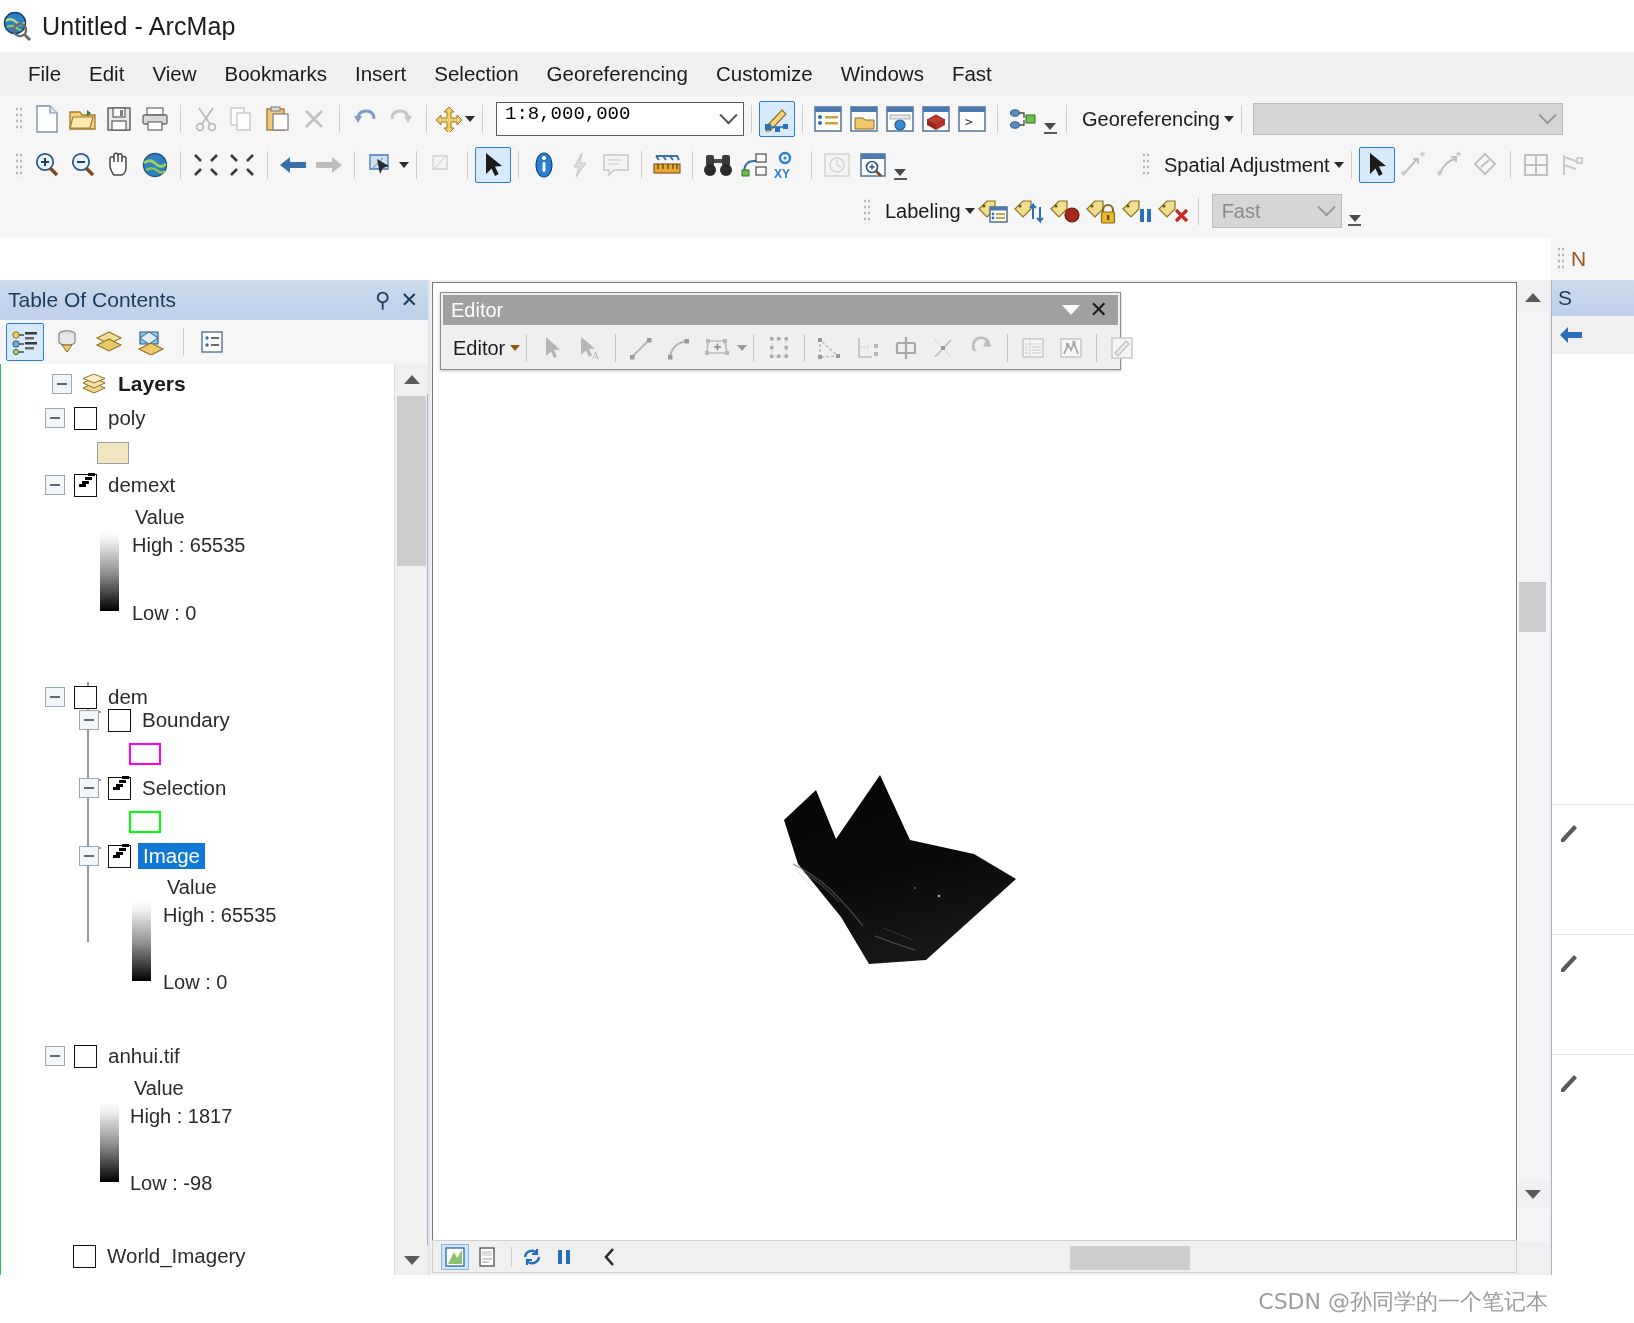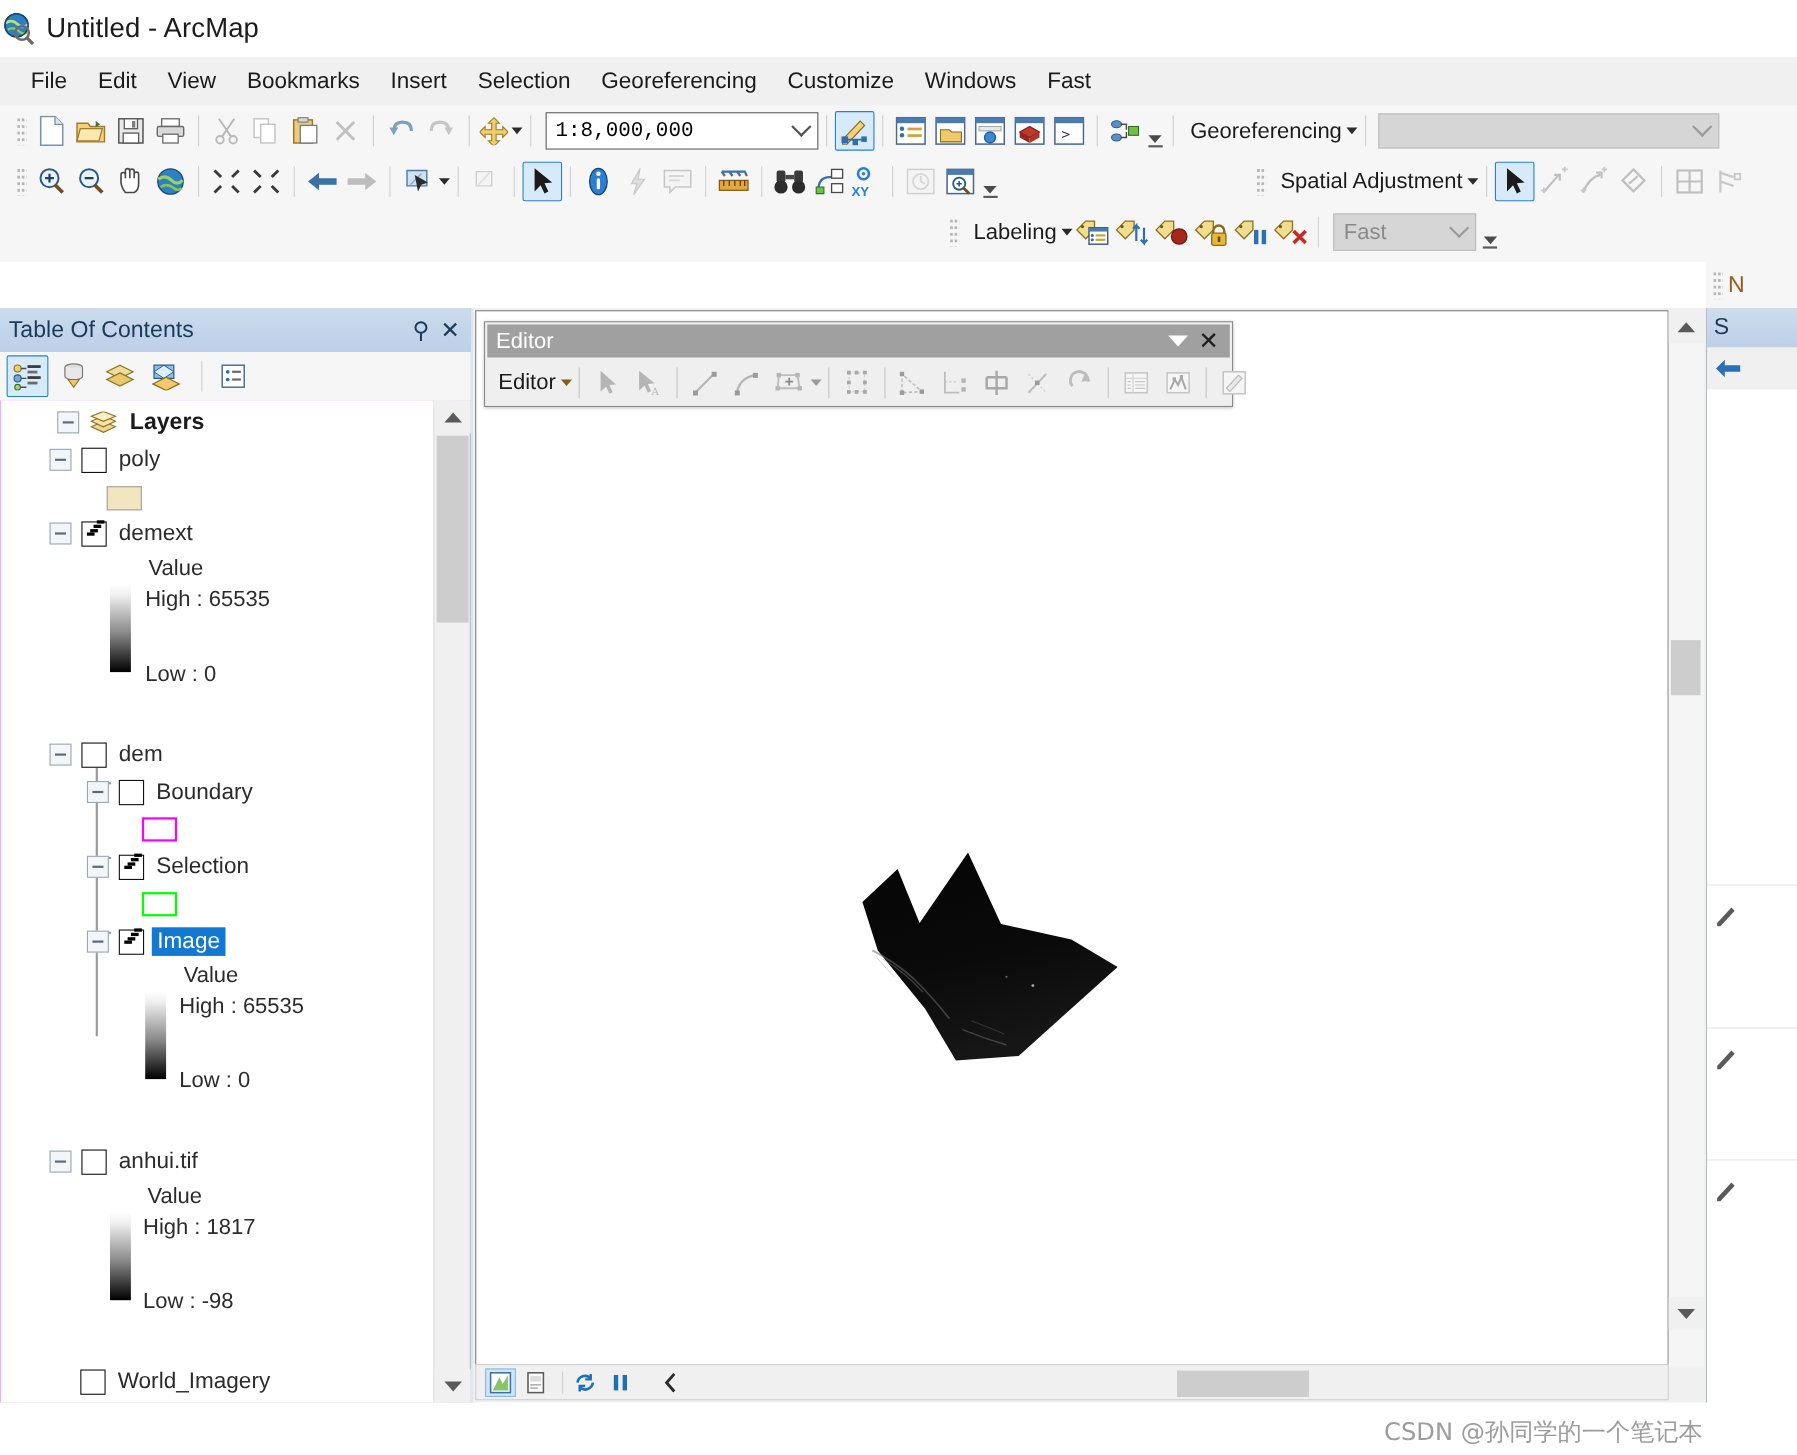--- a/index.html
+++ b/index.html
@@ -69,7 +69,7 @@
   
   #scalebox{
     width:248px; height:34px; background:#fff; border:1px solid #5d5d5d;
-    display:flex; align-items:center; flex:0 0 auto; margin-left:6px;
+    display:flex; flex:0 0 auto; margin-left:6px;
   }
   #scaleval{ flex:1; font-family:"Liberation Mono", monospace; font-size:19px; color:#000; padding-left:8px; white-space:nowrap;}
   #scalearrow{ width:30px; display:flex;align-items:center;justify-content:center;}

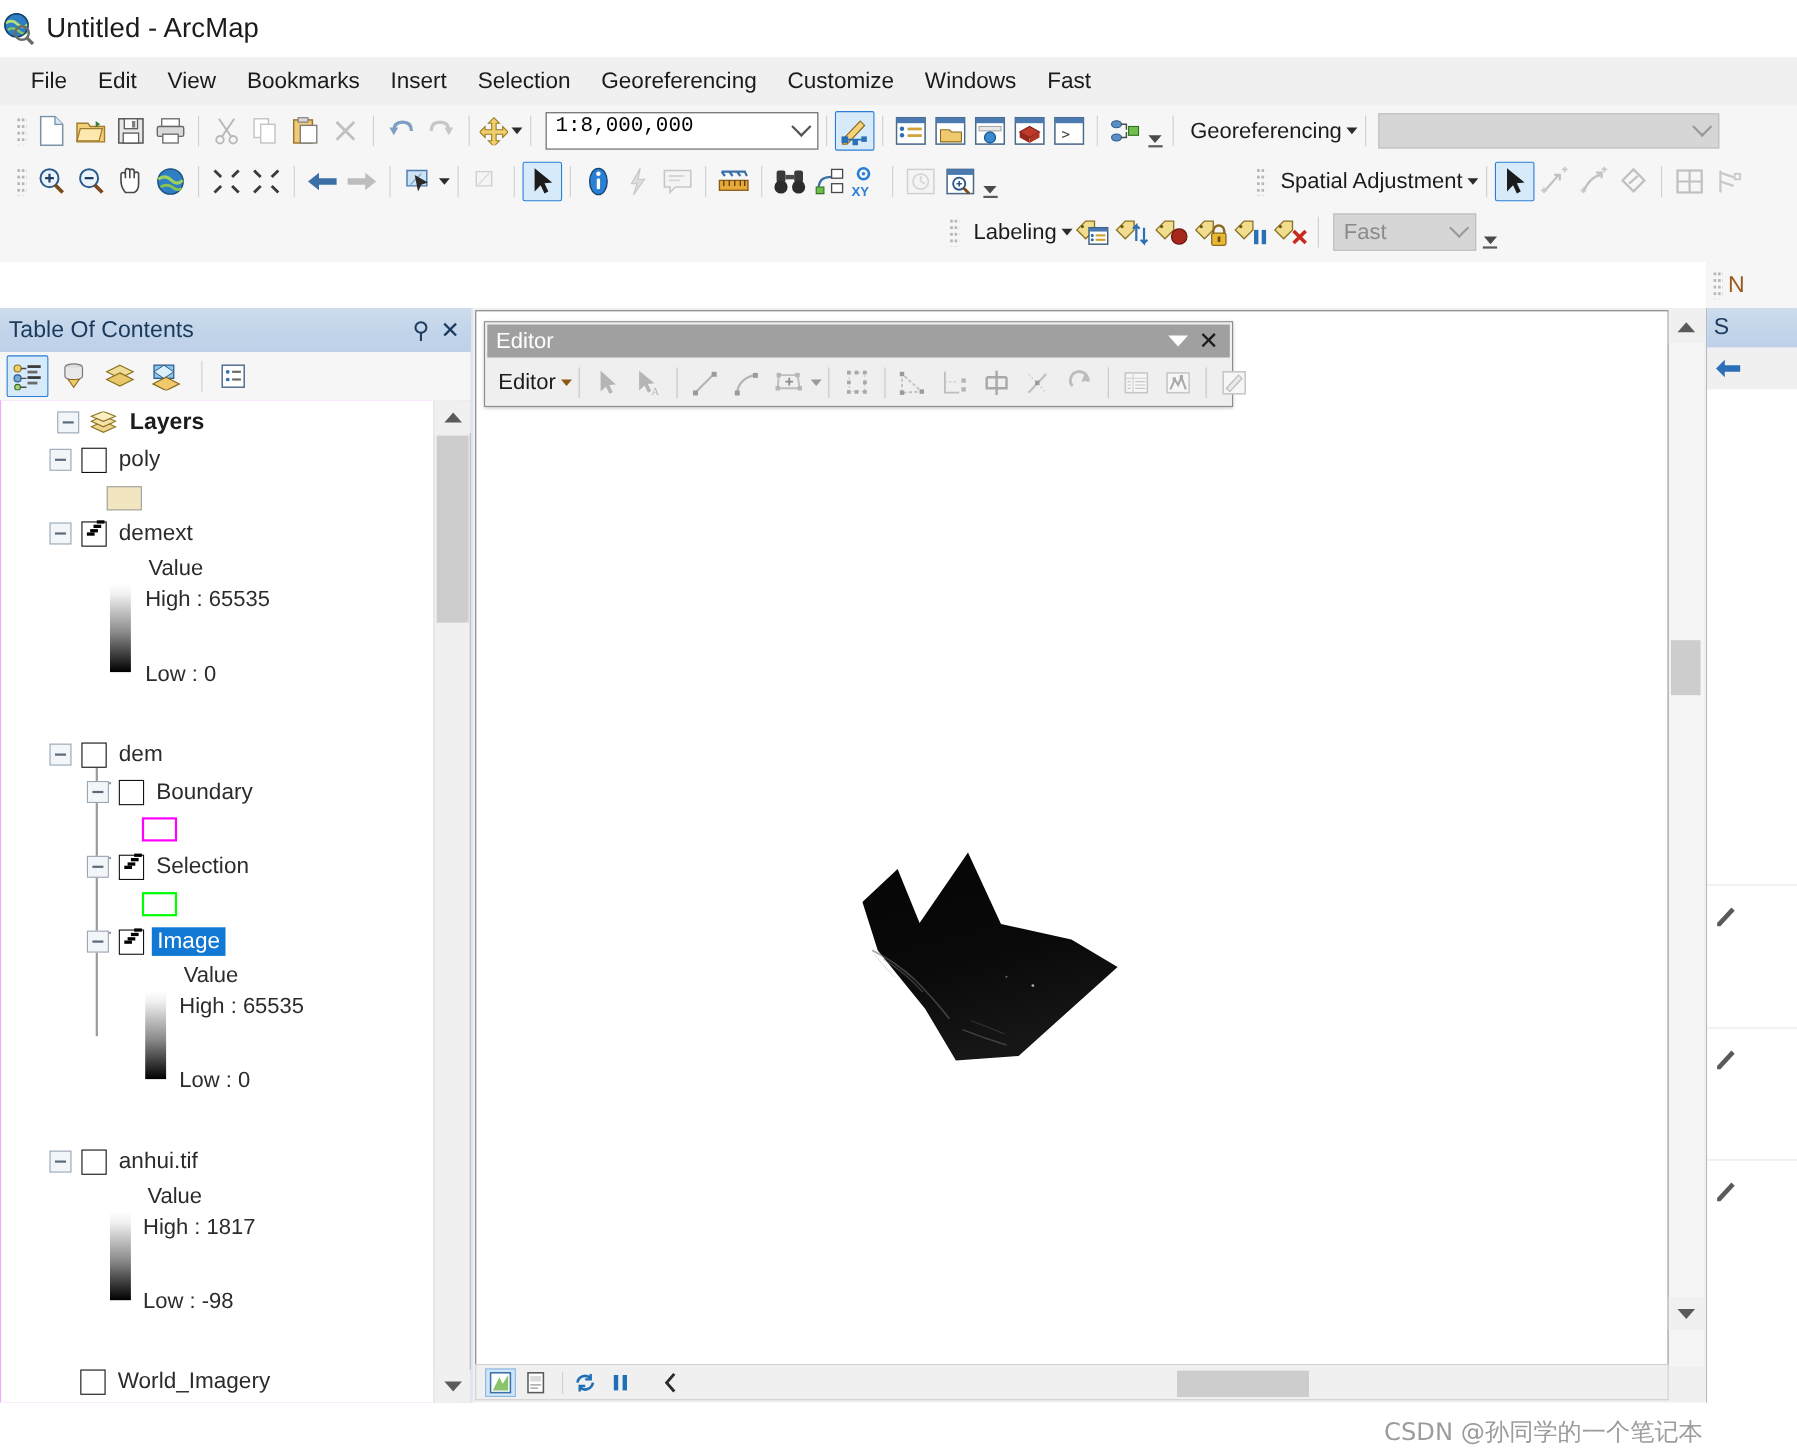--- a/index.html
+++ b/index.html
@@ -94,7 +94,7 @@
   
   #toc{
     position:absolute; left:0; top:280px; width:428px; height:995px;
-    background:#f0abfc; border-right:1px solid #a9b4c0;
+    background:#22c55e; border-right:1px solid #a9b4c0;
   }
   #toc-title{
     position:absolute;left:0;top:0;width:428px;height:40px;

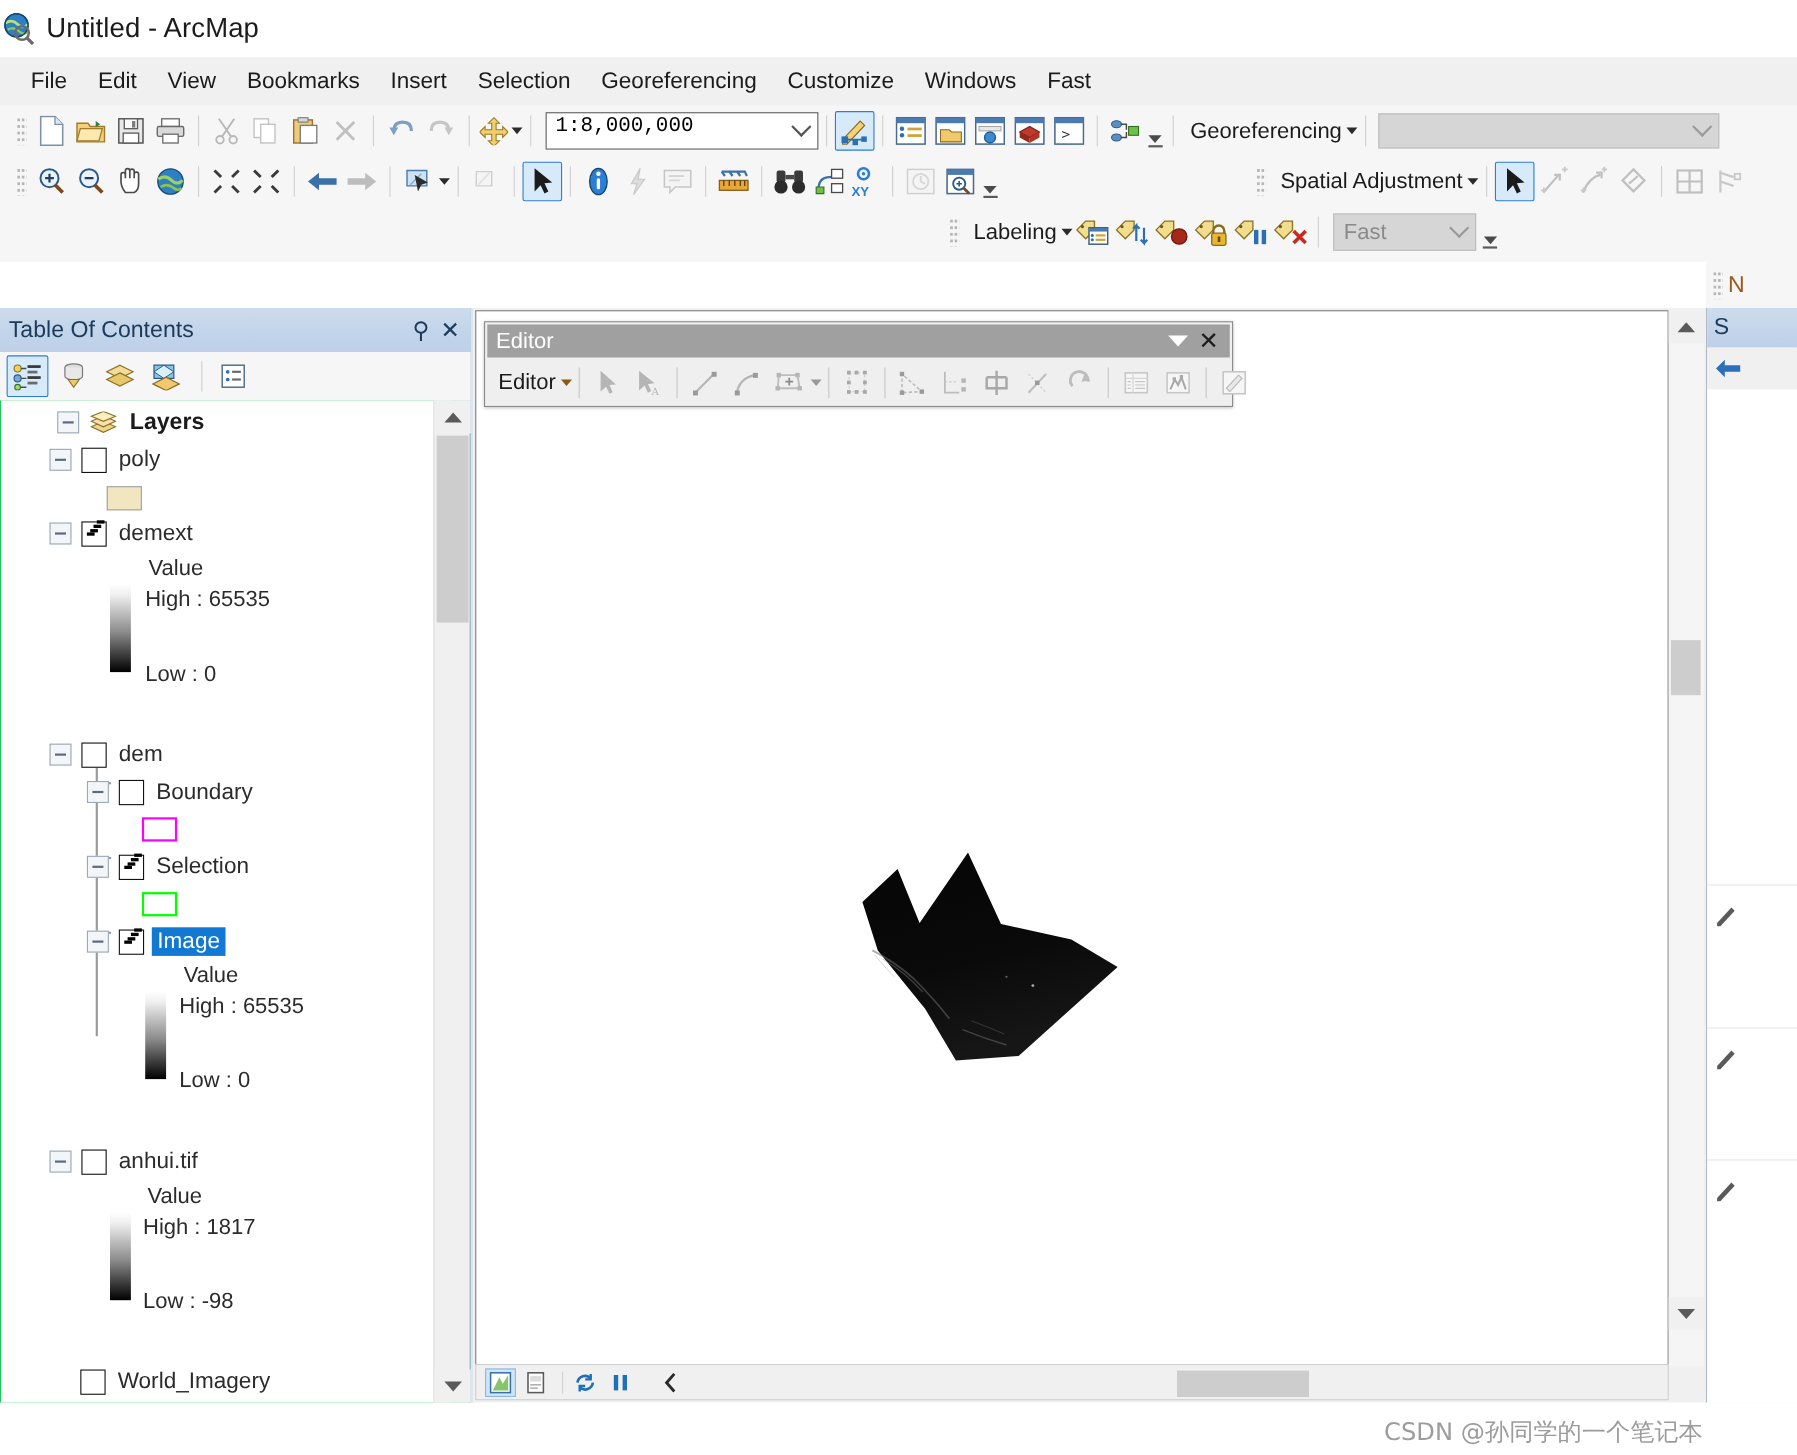--- a/index.html
+++ b/index.html
@@ -838,7 +838,7 @@
       <div class="vlabel">Low : 0</div>
     </div>
 
-    <div class="trow" style="left:44px;top:310px;">
+    <div class="trow" style="left:44px;top:321px;">
       <div class="exp"></div>
       <div style="width:9px;"></div>
       <div class="cb"></div>

